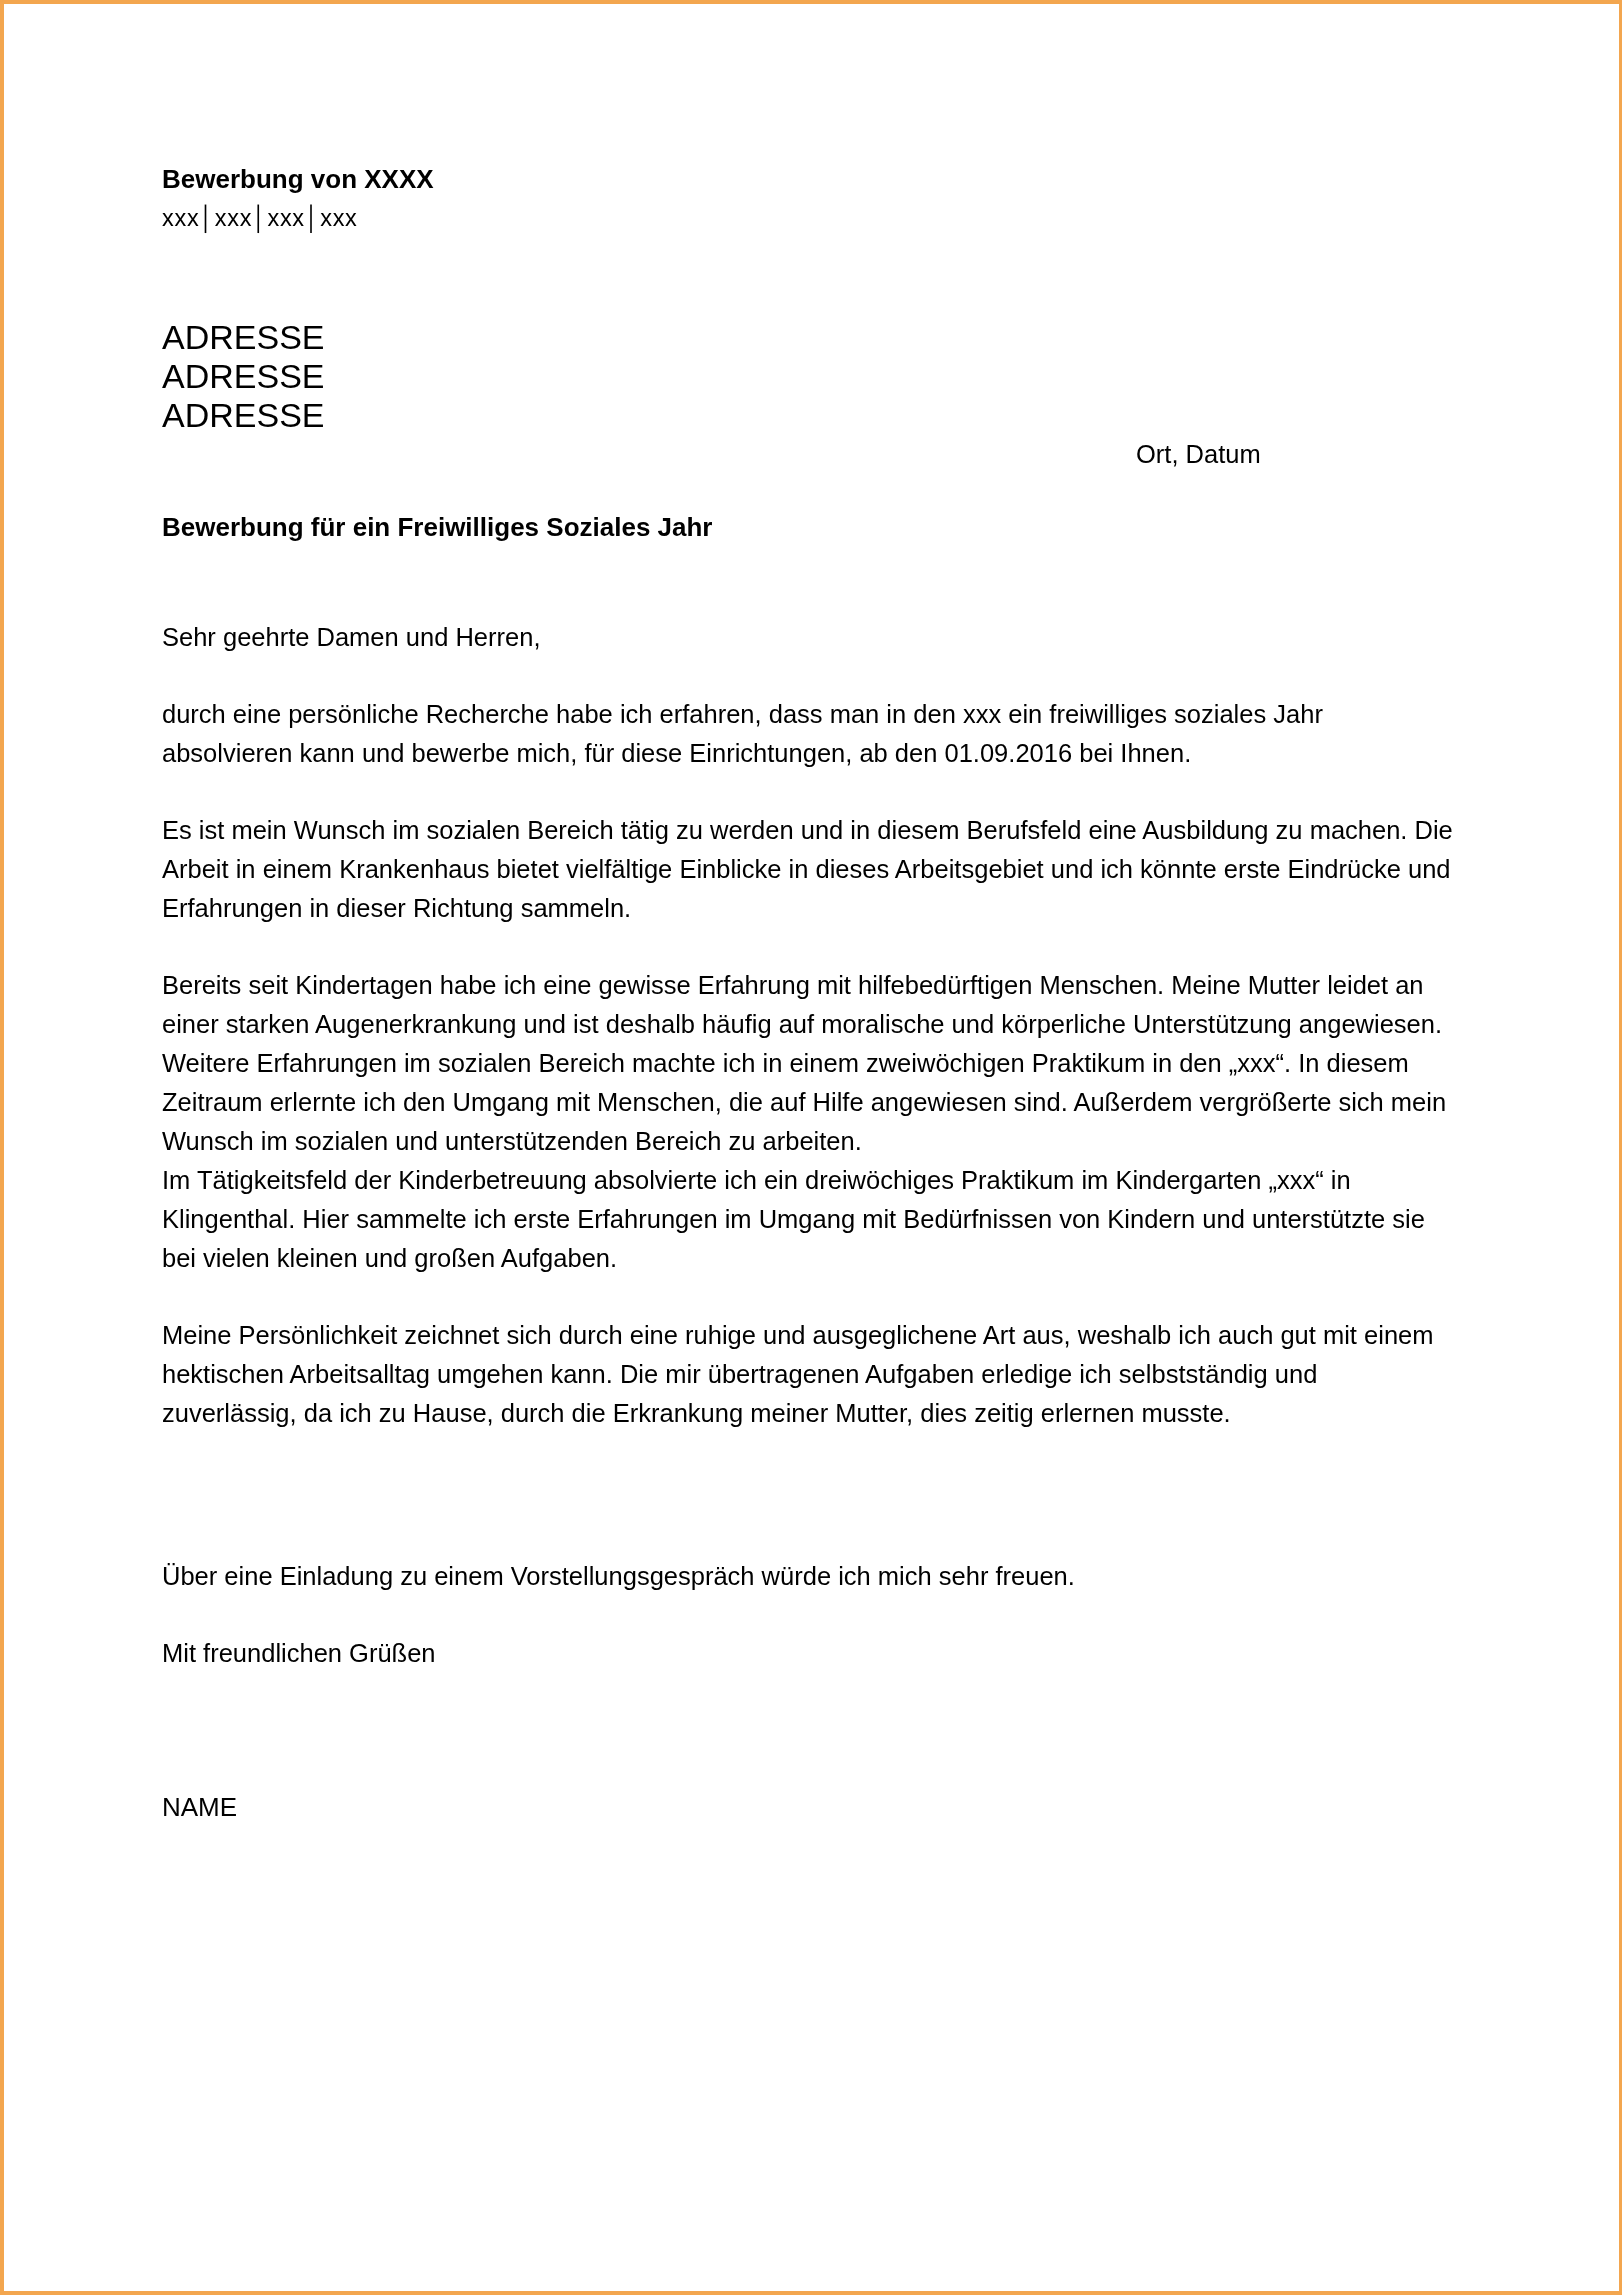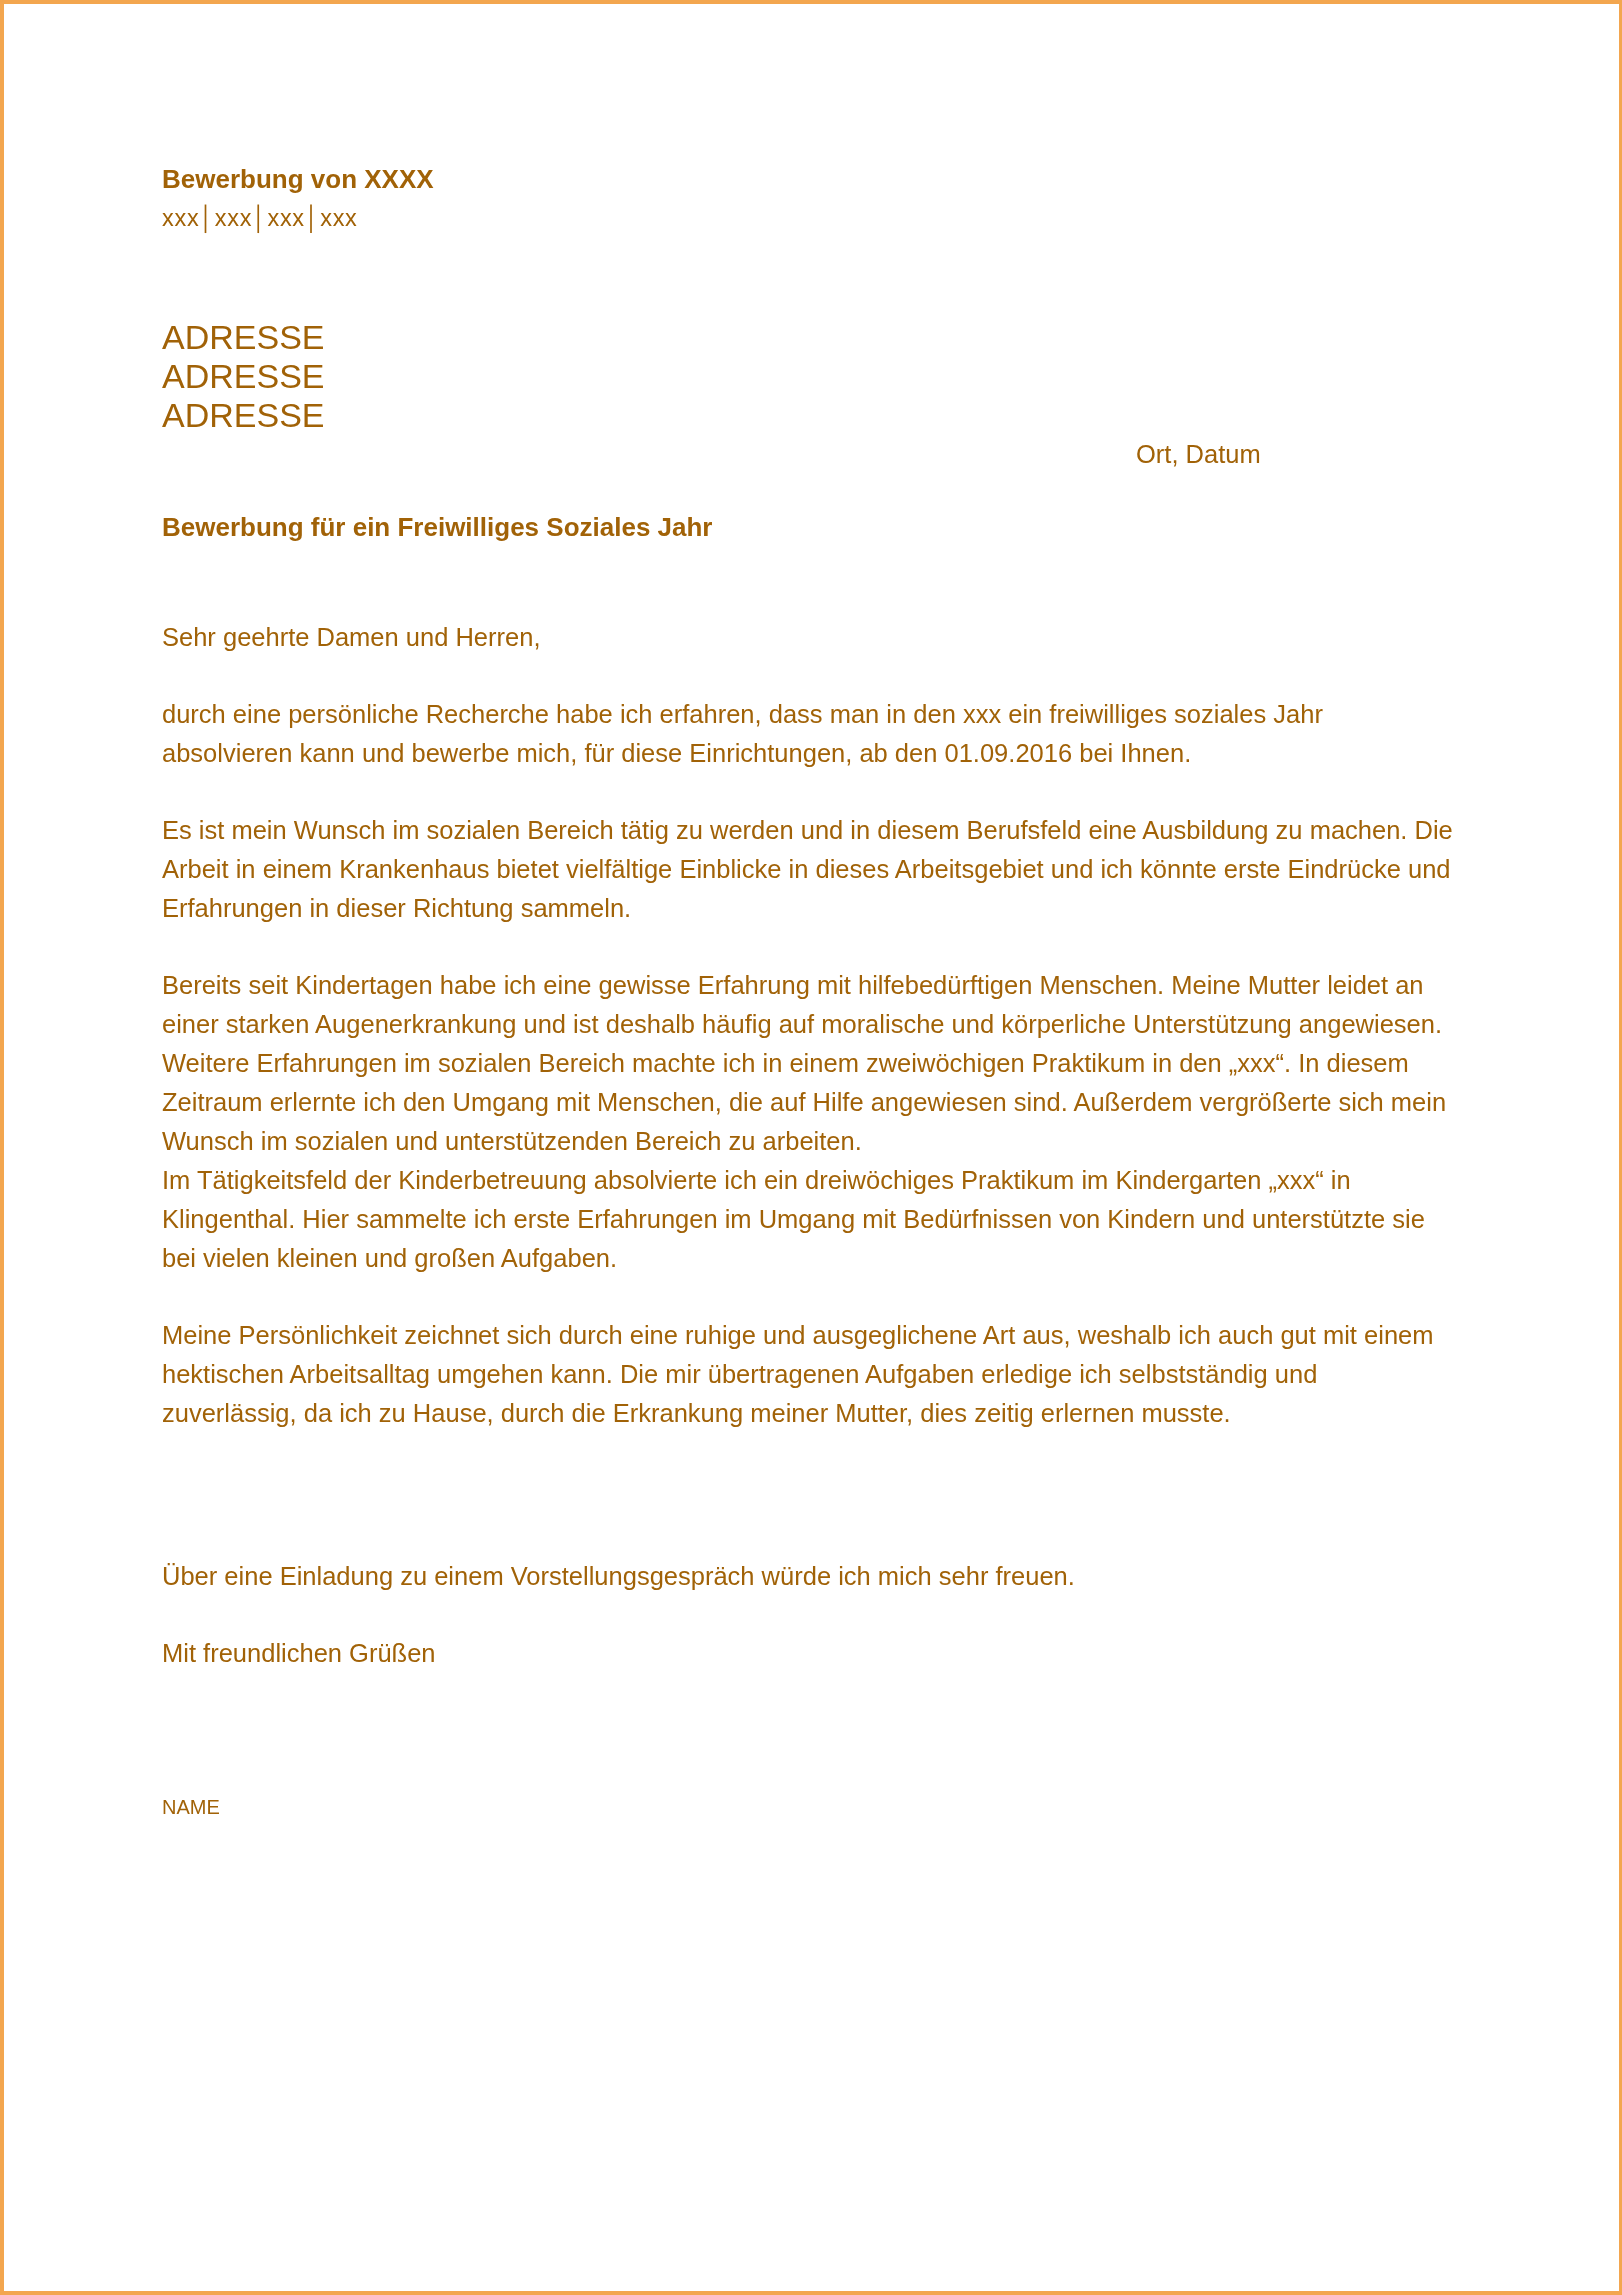--- a/index.html
+++ b/index.html
@@ -24,7 +24,7 @@
     font-family: "Liberation Sans", "DejaVu Sans", sans-serif;
     font-size: 25.5px;
     line-height: 39px;
-    color: #a16207;
+    color: #000000;
   }
   .applicant-title {
     font-weight: 700;

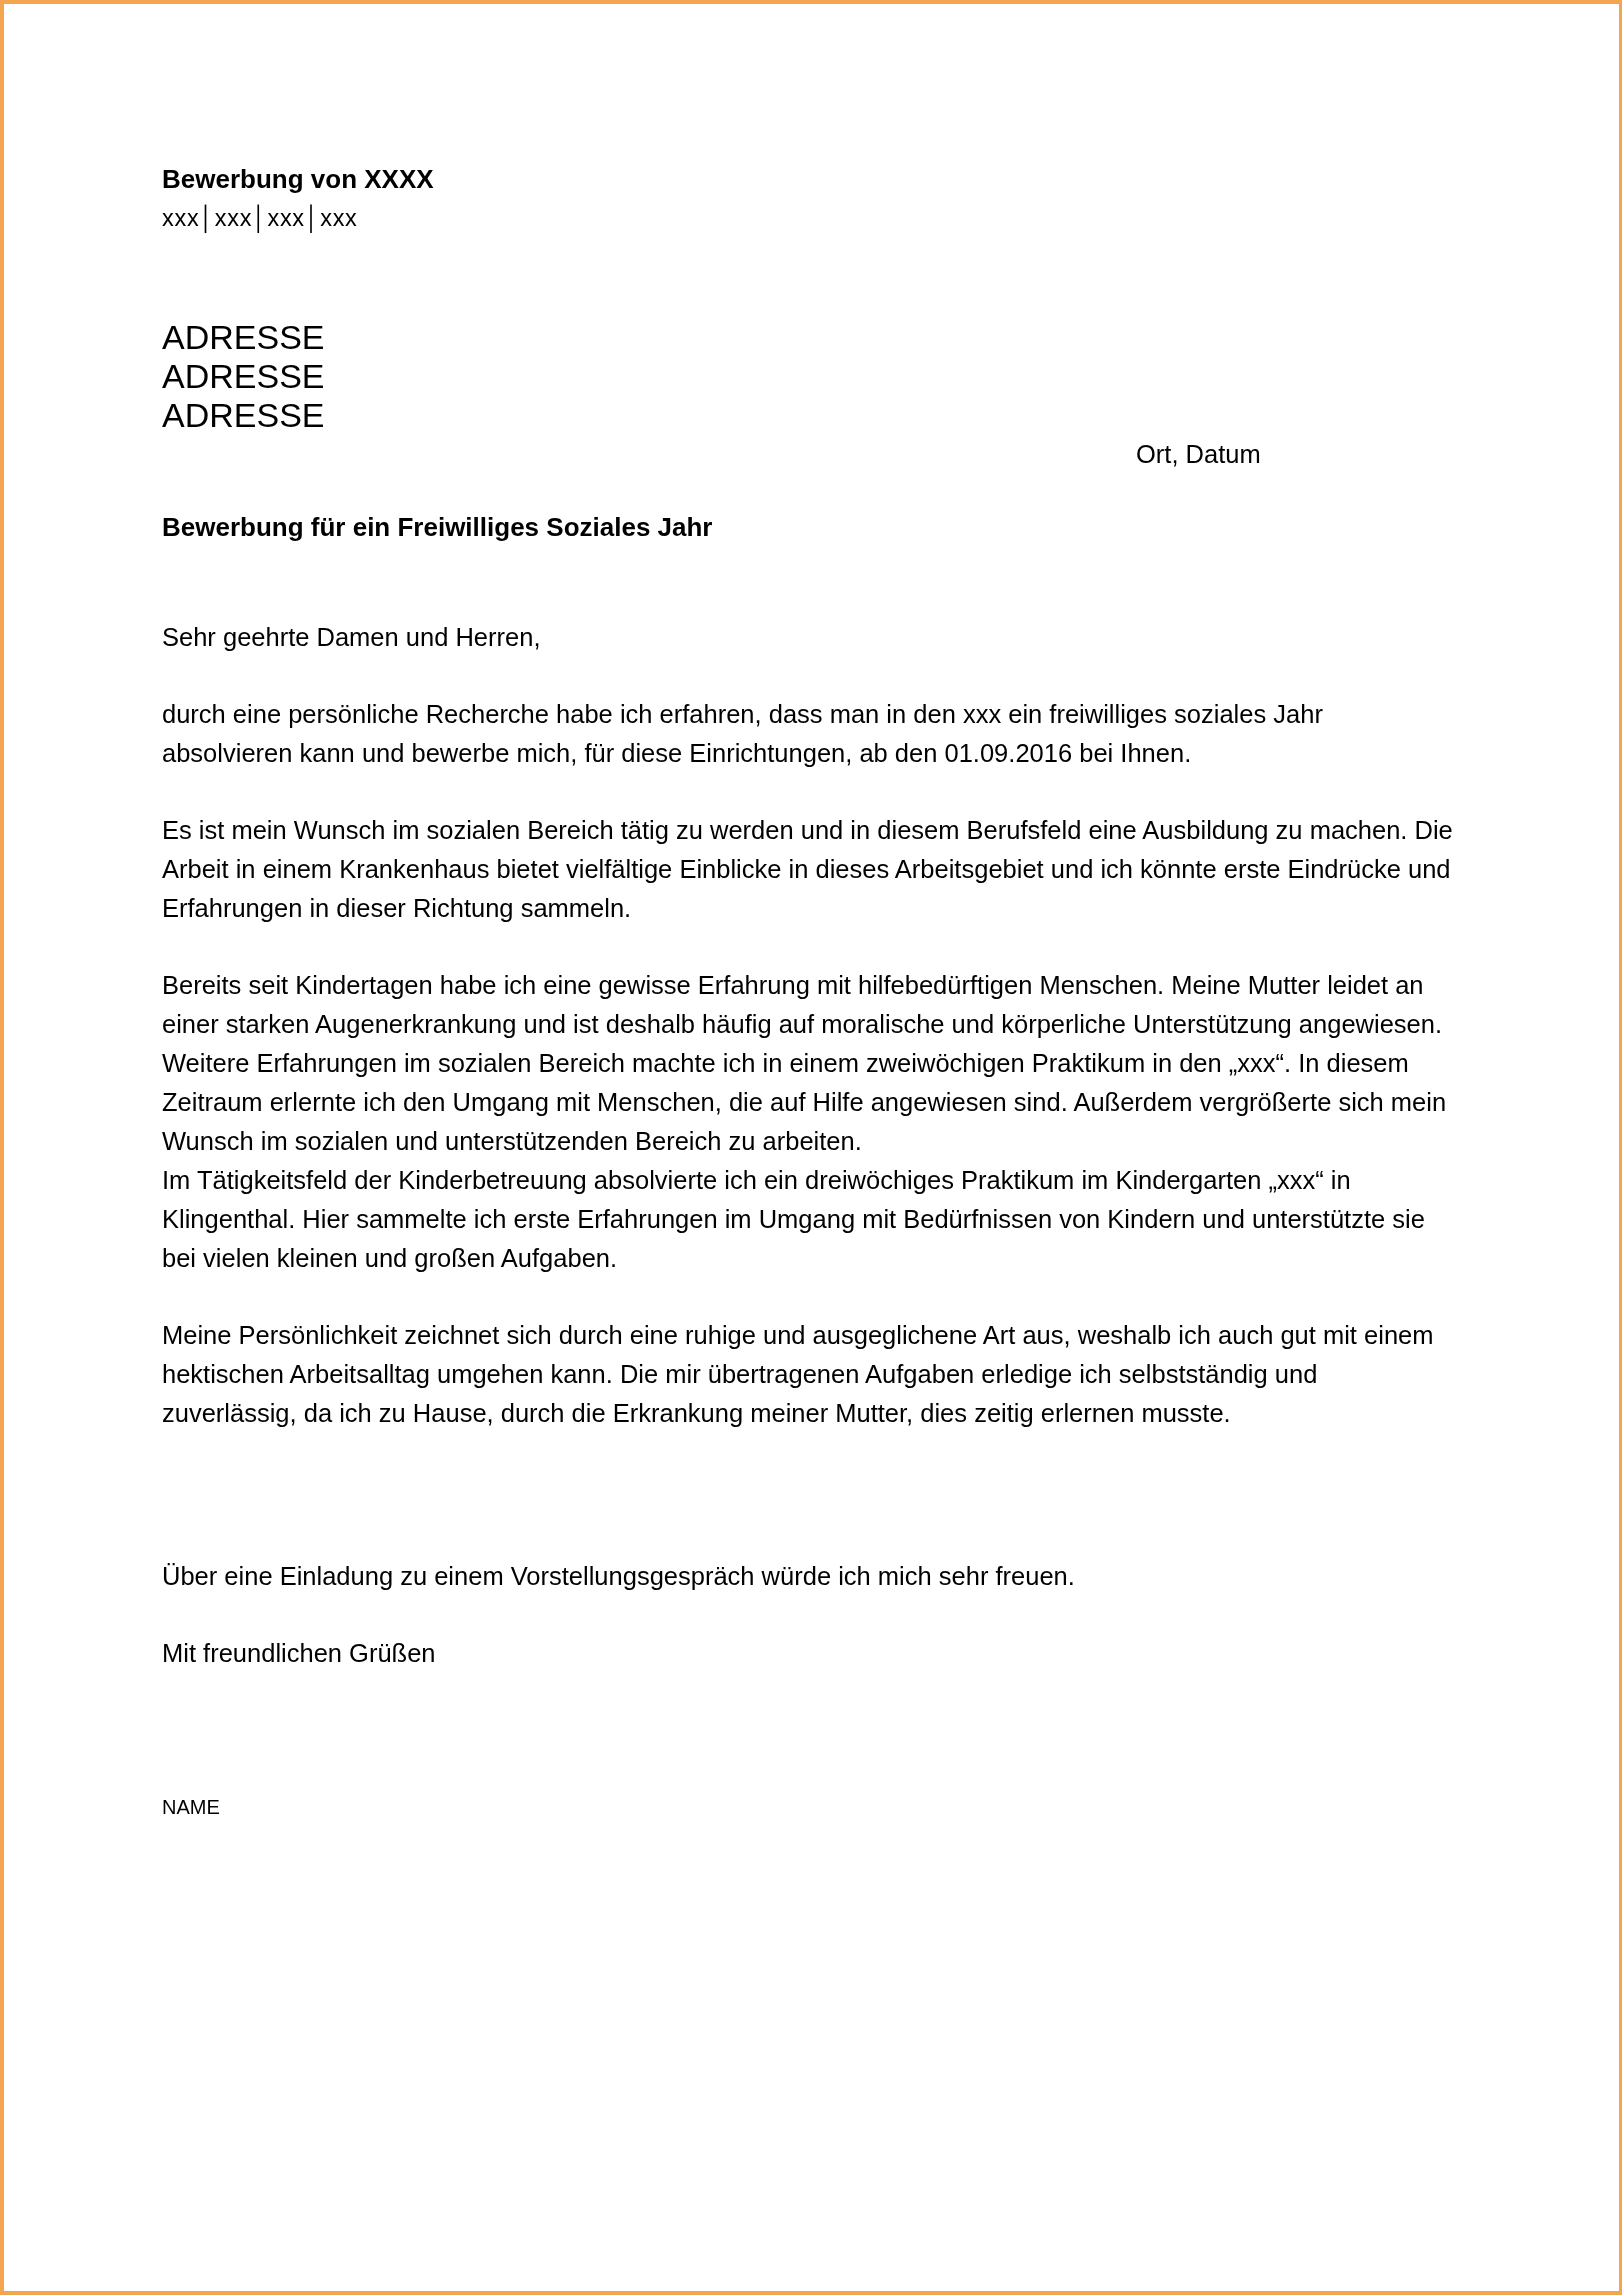--- a/index.html
+++ b/index.html
@@ -65,7 +65,7 @@
   }
   .signature-name {
     margin: 115px 0 0 0;
-    font-size: 20px;
+    font-size: 26px;
   }
   .attachments-line {
     margin: 38px 0 0 0;

